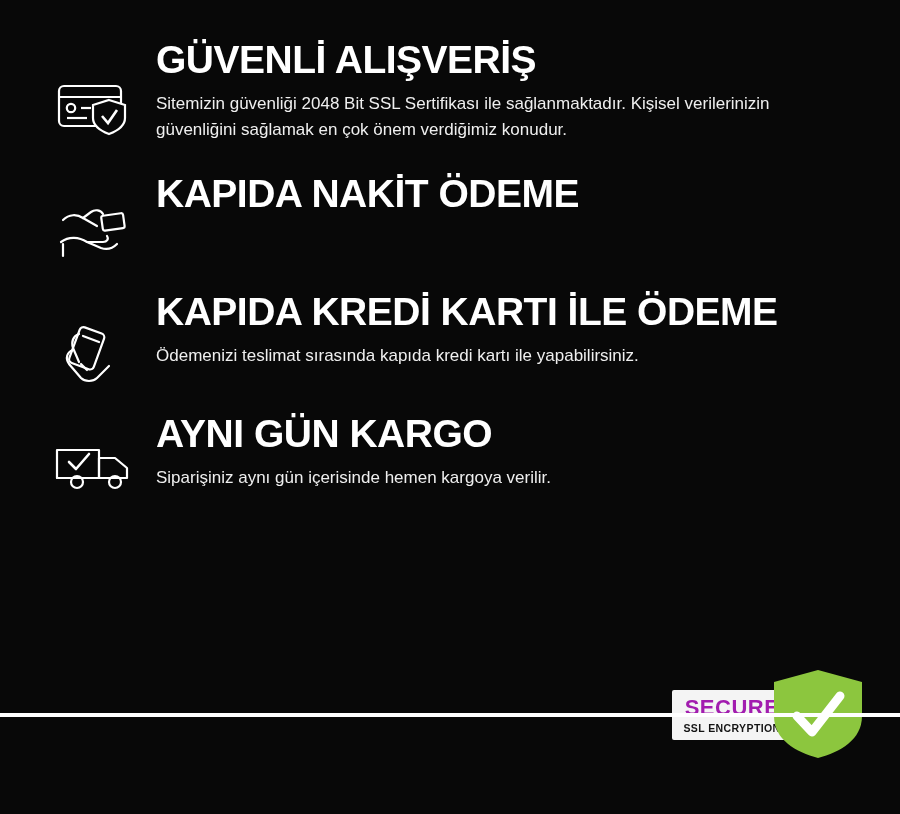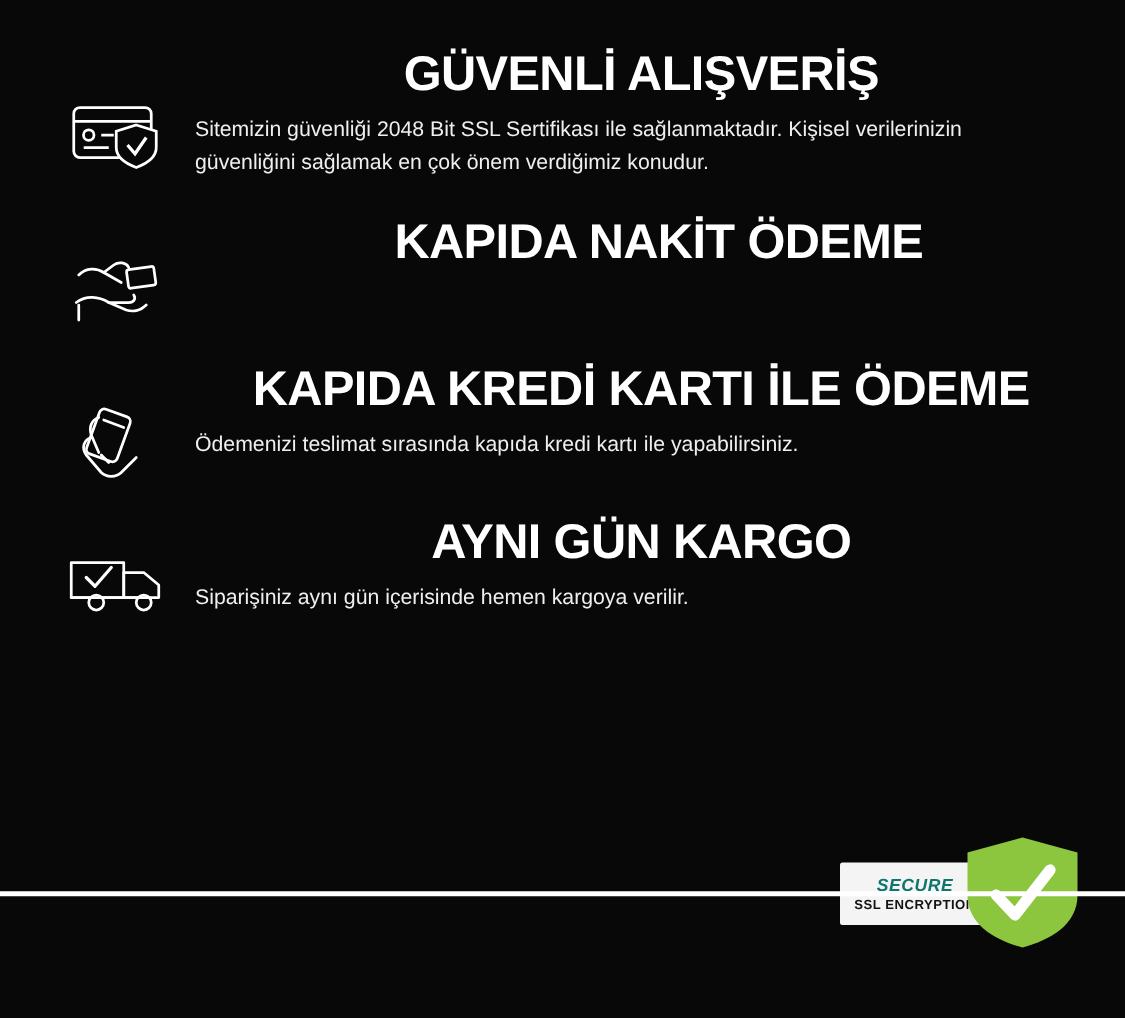--- a/index.html
+++ b/index.html
@@ -61,7 +61,6 @@
     line-height: 1.05;
     margin: 0 0 10px 0;
     color: #ffffff;
-    text-align: center;
   }
 
   .feature-desc {

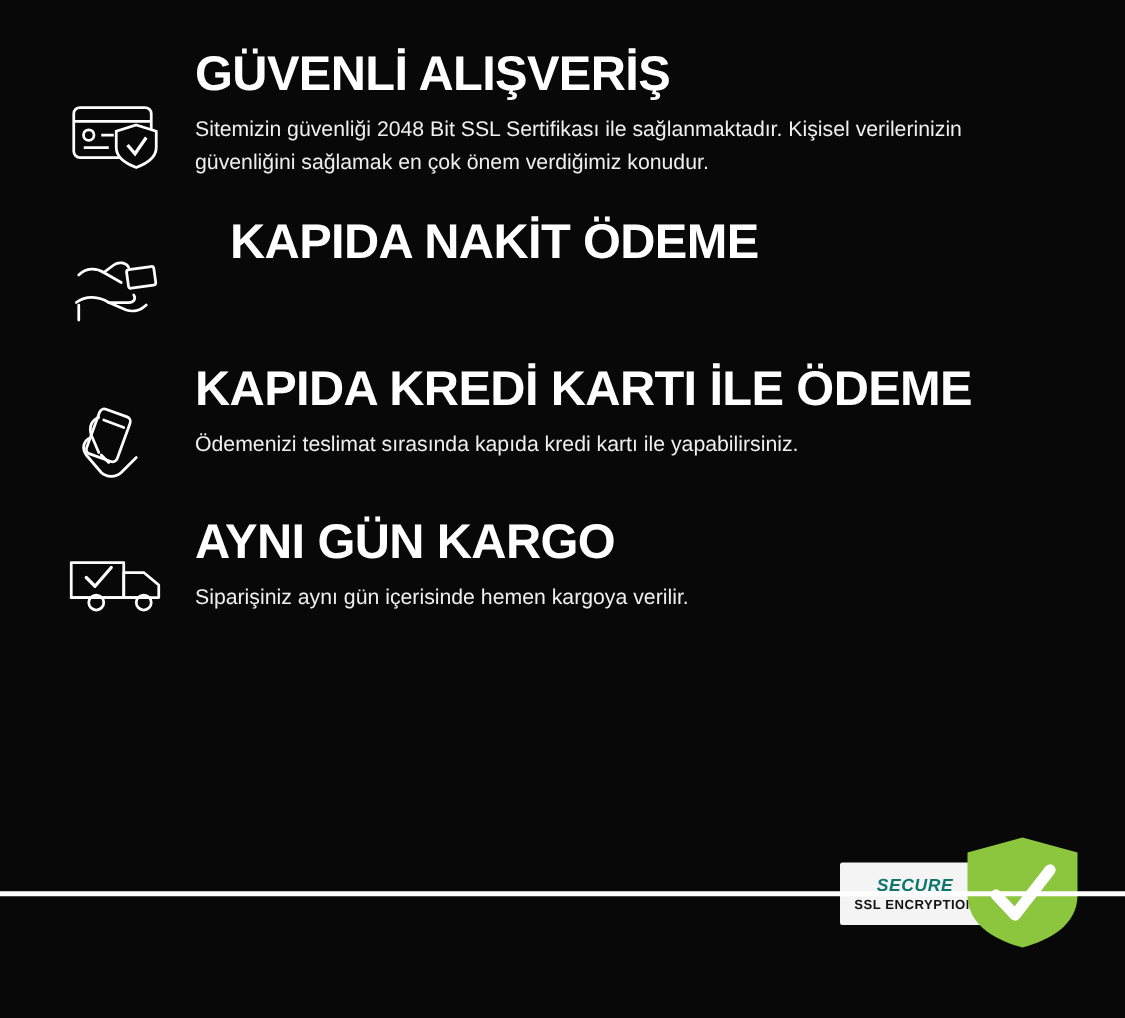--- a/index.html
+++ b/index.html
@@ -74,7 +74,7 @@
 
   
   .f1 .feature-icon { padding-top: 38px; }
-  .f2 { margin-top: 12px; gap: 28px; }
+  .f2 { margin-top: 12px; }
   .f2 .feature-icon { padding-top: 30px; }
   .f3 { margin-top: 10px; }
   .f3 .feature-icon { padding-top: 28px; }

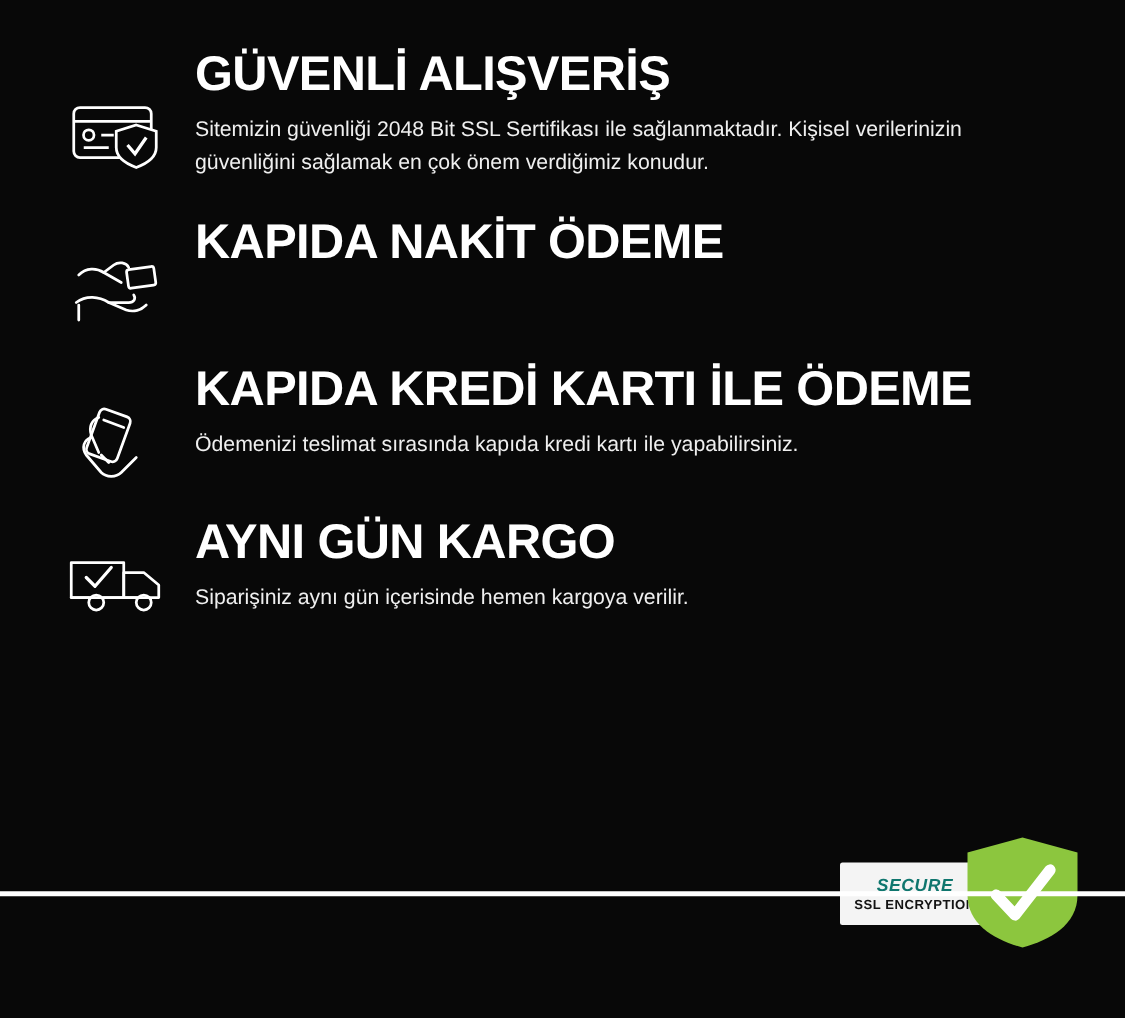--- a/index.html
+++ b/index.html
@@ -136,12 +136,11 @@
     justify-content: center;
   }
   .secure-label .l1 {
-    color: #0f766e;
-    font-size: 14px;
+    color: #a21caf;
+    font-size: 22px;
     font-weight: bold;
     letter-spacing: 0.5px;
     line-height: 1;
-    font-style: italic;
   }
   .secure-label .l2 {
     color: #141414;

